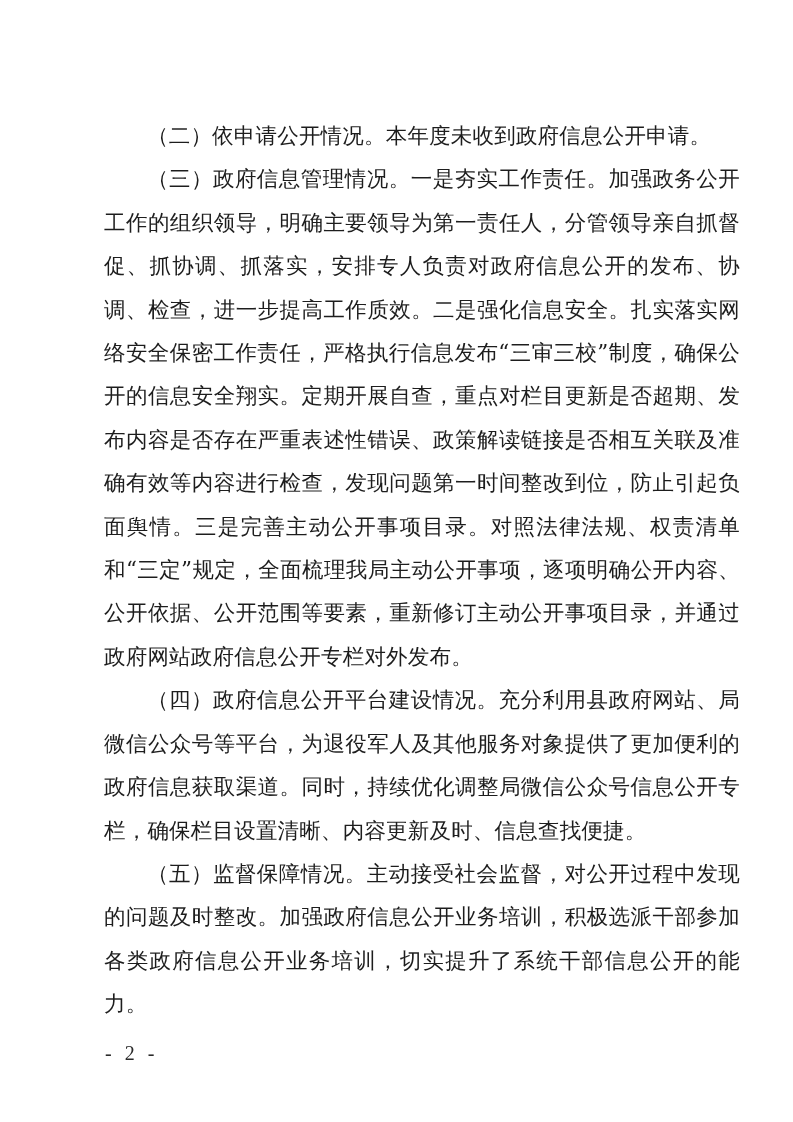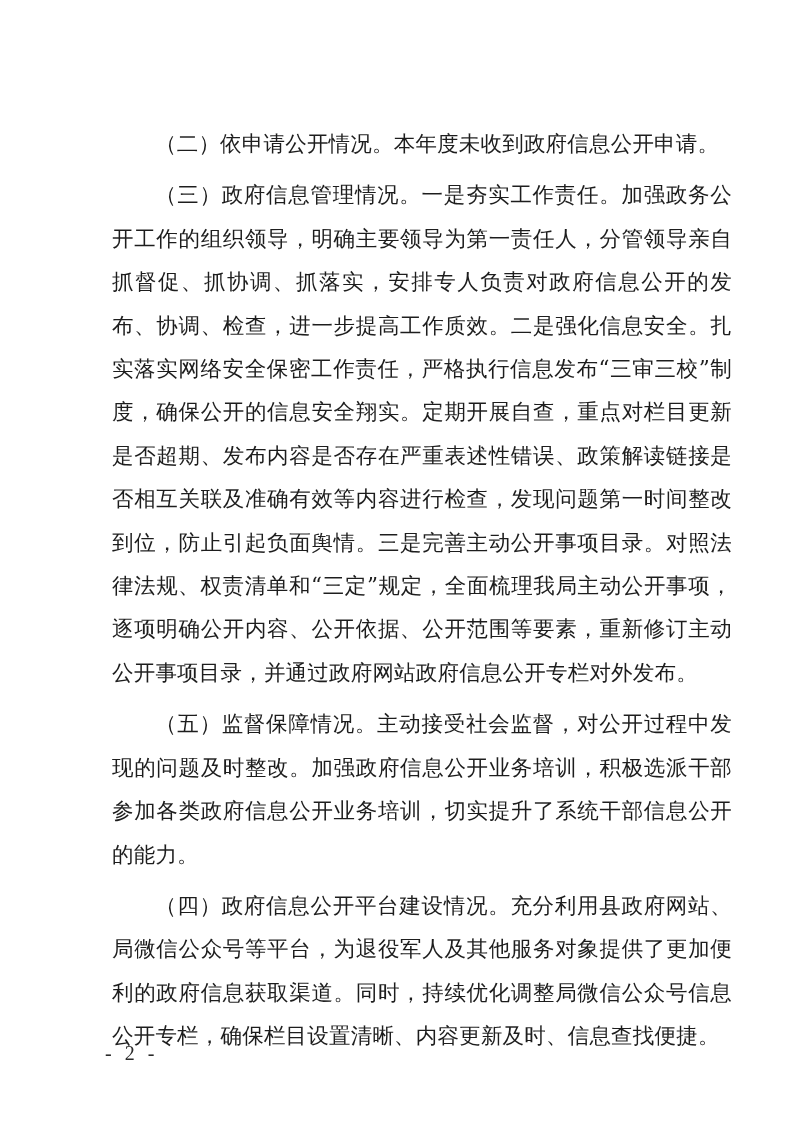--- a/index.html
+++ b/index.html
@@ -23,7 +23,7 @@
     width: 636px;
   }
   .para {
-    margin: 8px;
+    margin: 0;
     font-size: 21.5px;
     line-height: 43.4px;
     text-align: justify;

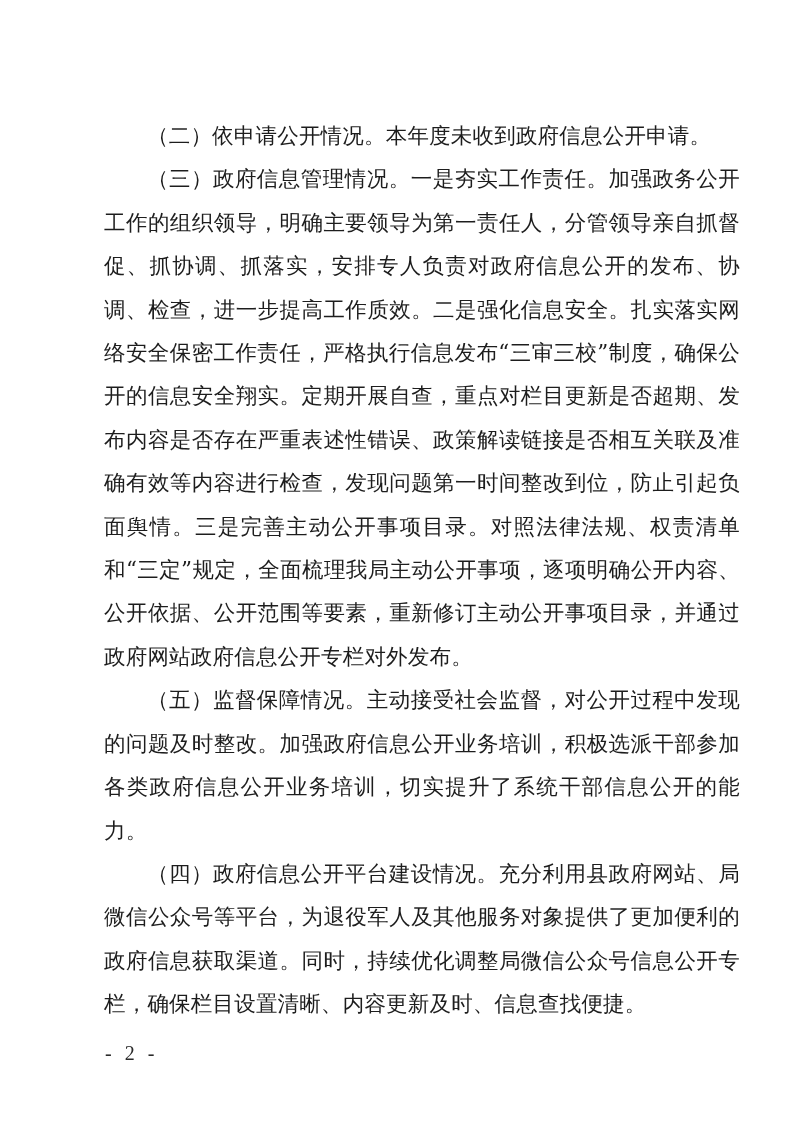--- a/index.html
+++ b/index.html
@@ -55,8 +55,8 @@
   <div class="content">
       <p class="para"><span class="run">（二）依申请公开情况。本年度未收到政府信息公开申请。</span></p>
       <p class="para"><span class="run">（三）政府信息管理情况。</span><span class="run bold">一是夯实工作责任。</span><span class="run">加强政务公开工作的组织领导，明确主要领导为第一责任人，分管领导亲自抓督促、抓协调、抓落实，安排专人负责对政府信息公开的发布、协调、检查，进一步提高工作质效。</span><span class="run bold">二是强化信息安全。</span><span class="run">扎实落实网络安全保密工作责任，严格执行信息发布“三审三校”制度，确保公开的信息安全翔实。定期开展自查，重点对栏目更新是否超期、发布内容是否存在严重表述性错误、政策解读链接是否相互关联及准确有效等内容进行检查，发现问题第一时间整改到位，防止引起负面舆情。</span><span class="run bold">三是完善主动公开事项目录。</span><span class="run">对照法律法规、权责清单和“三定”规定，全面梳理我局主动公开事项，逐项明确公开内容、公开依据、公开范围等要素，重新修订主动公开事项目录，并通过政府网站政府信息公开专栏对外发布。</span></p>
+      <p class="para"><span class="run">（四）政府信息公开平台建设情况。充分利用县政府网站、局微信公众号等平台，为退役军人及其他服务对象提供了更加便利的政府信息获取渠道。同时，持续优化调整局微信公众号信息公开专栏，确保栏目设置清晰、内容更新及时、信息查找便捷。</span></p>
       <p class="para"><span class="run">（五）监督保障情况。主动接受社会监督，对公开过程中发现的问题及时整改。加强政府信息公开业务培训，积极选派干部参加各类政府信息公开业务培训，切实提升了系统干部信息公开的能力。</span></p>
-      <p class="para"><span class="run">（四）政府信息公开平台建设情况。充分利用县政府网站、局微信公众号等平台，为退役军人及其他服务对象提供了更加便利的政府信息获取渠道。同时，持续优化调整局微信公众号信息公开专栏，确保栏目设置清晰、内容更新及时、信息查找便捷。</span></p>
     </div>
   <div class="page-number">- 2 -</div>
 </div>

